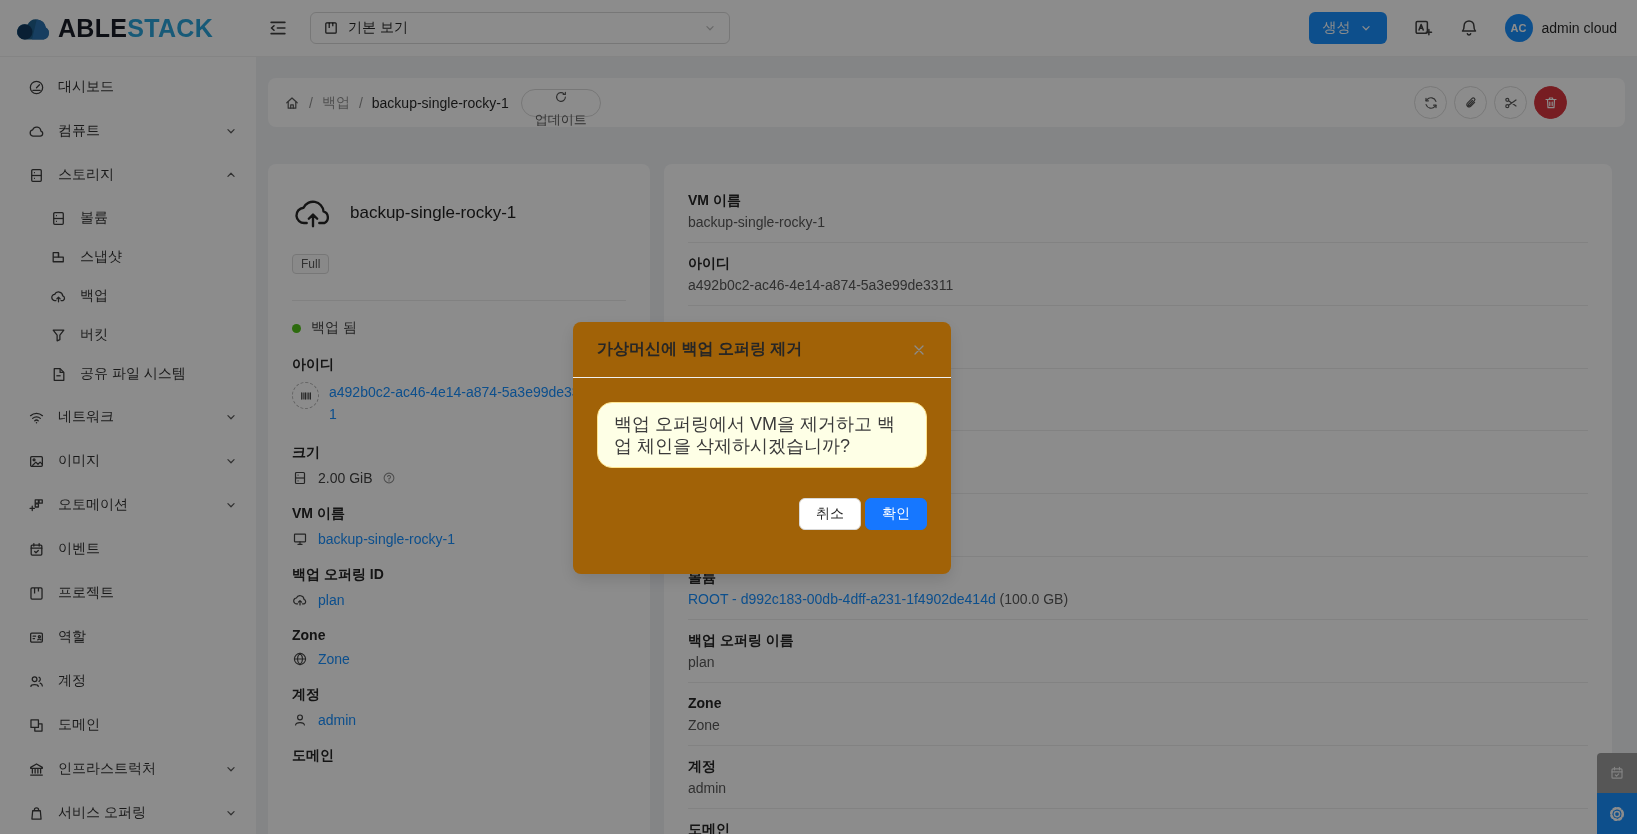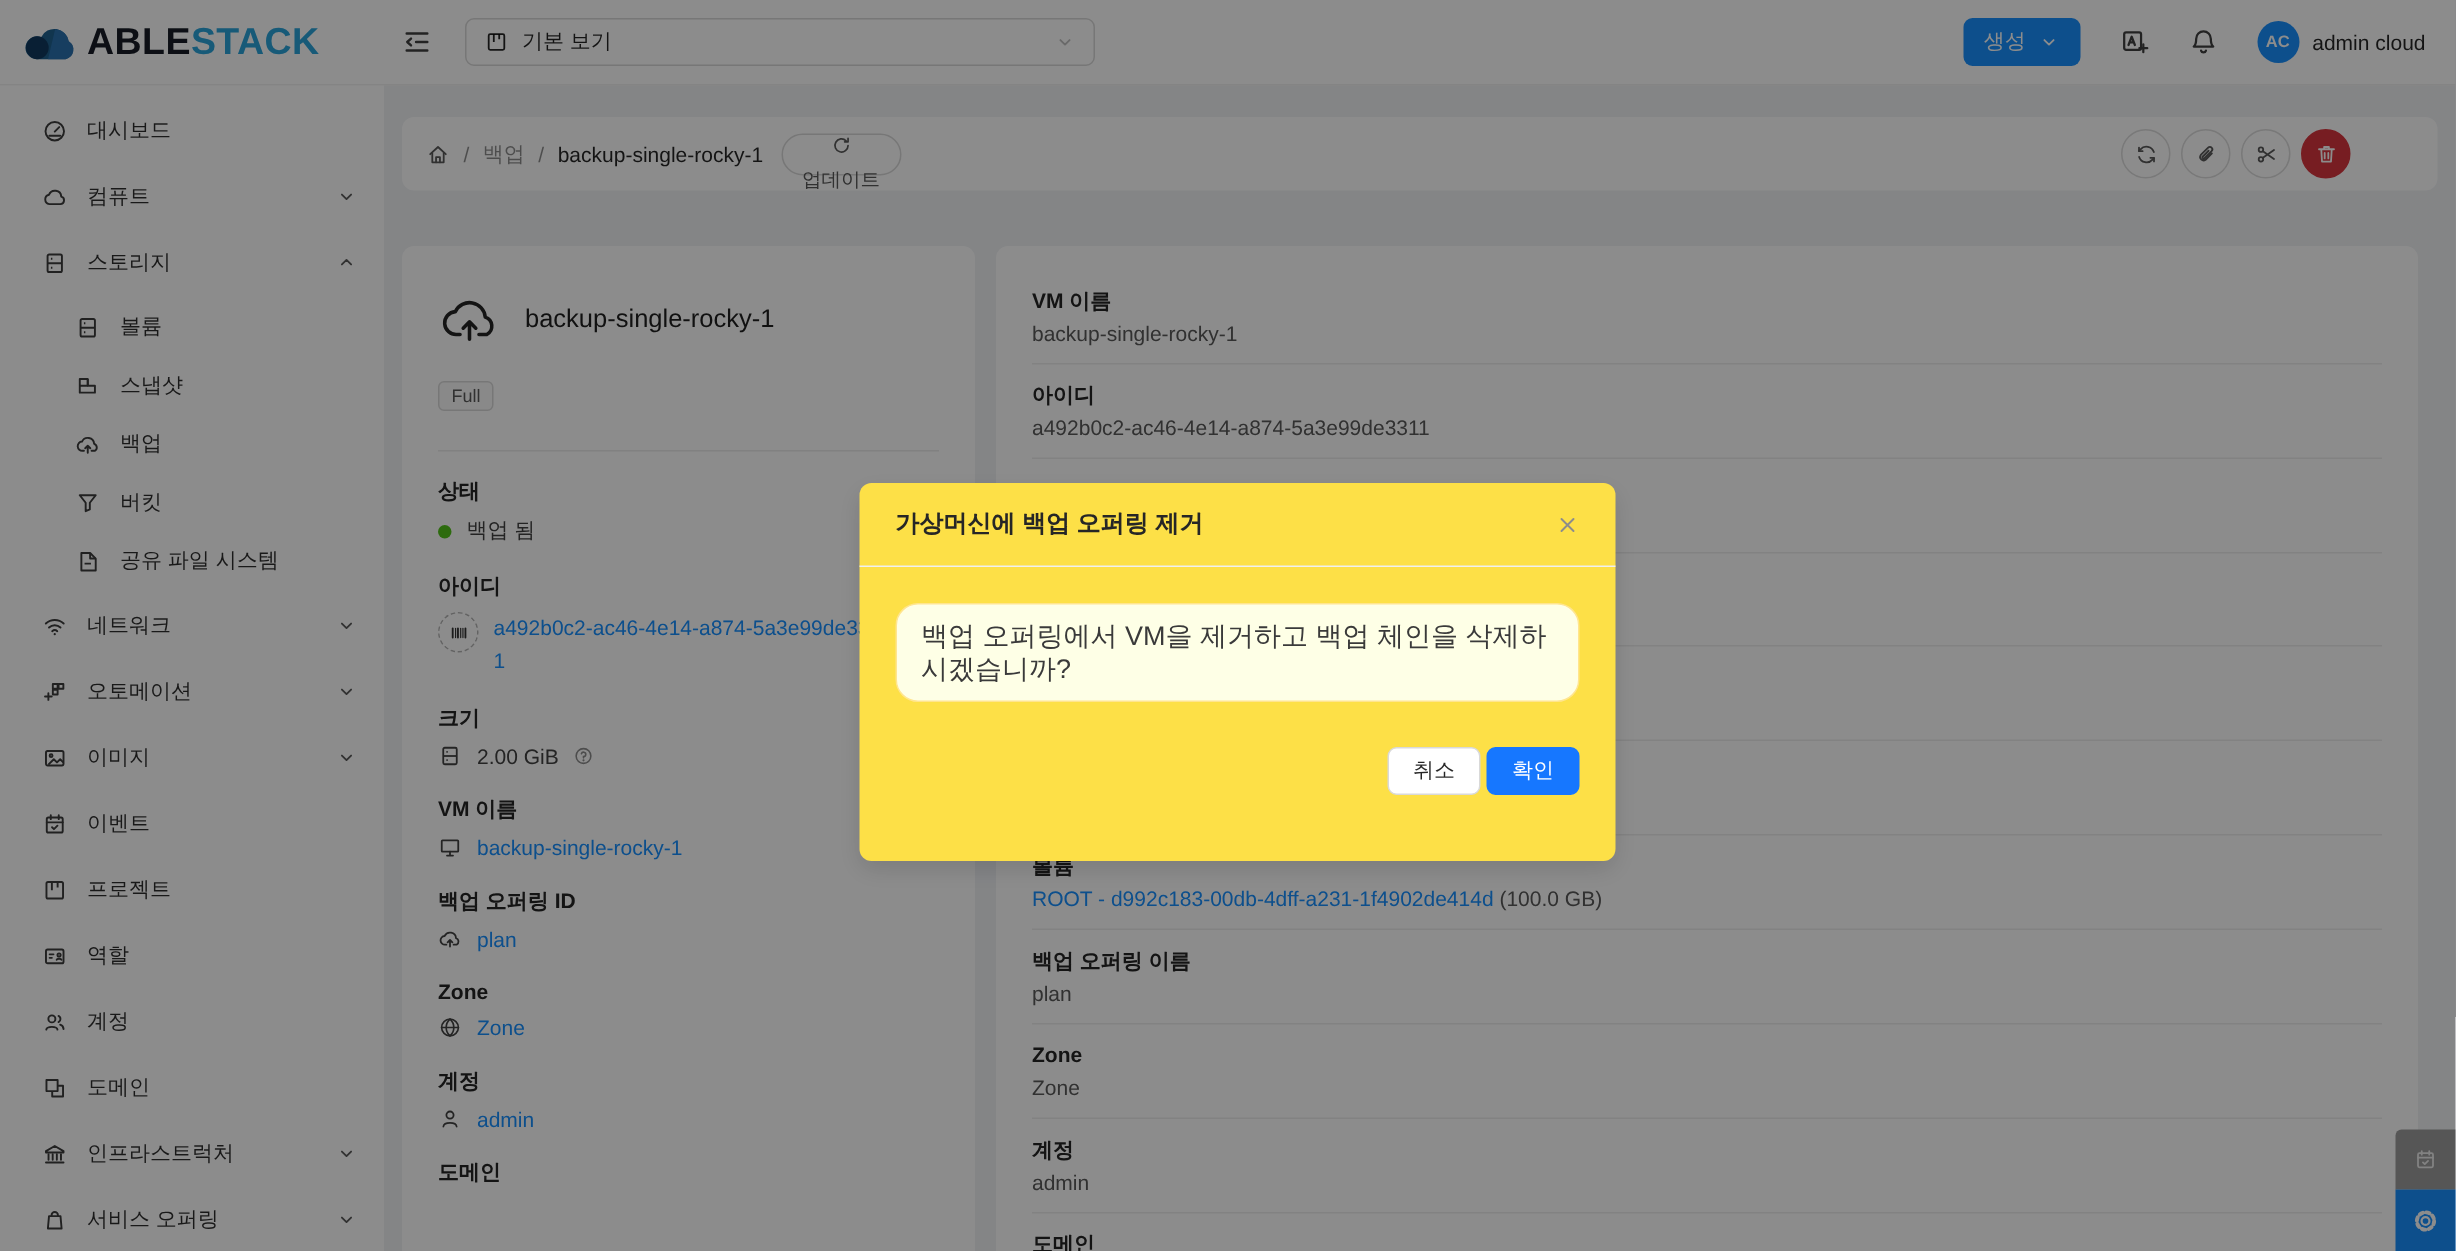--- a/index.html
+++ b/index.html
@@ -439,7 +439,6 @@
         <hr class="lsep">
 
         <div class="drow">
-          <div class="dlabel">상태</div>
           <div class="dval">
             <span class="dot"></span>
             <span>백업 됨</span>

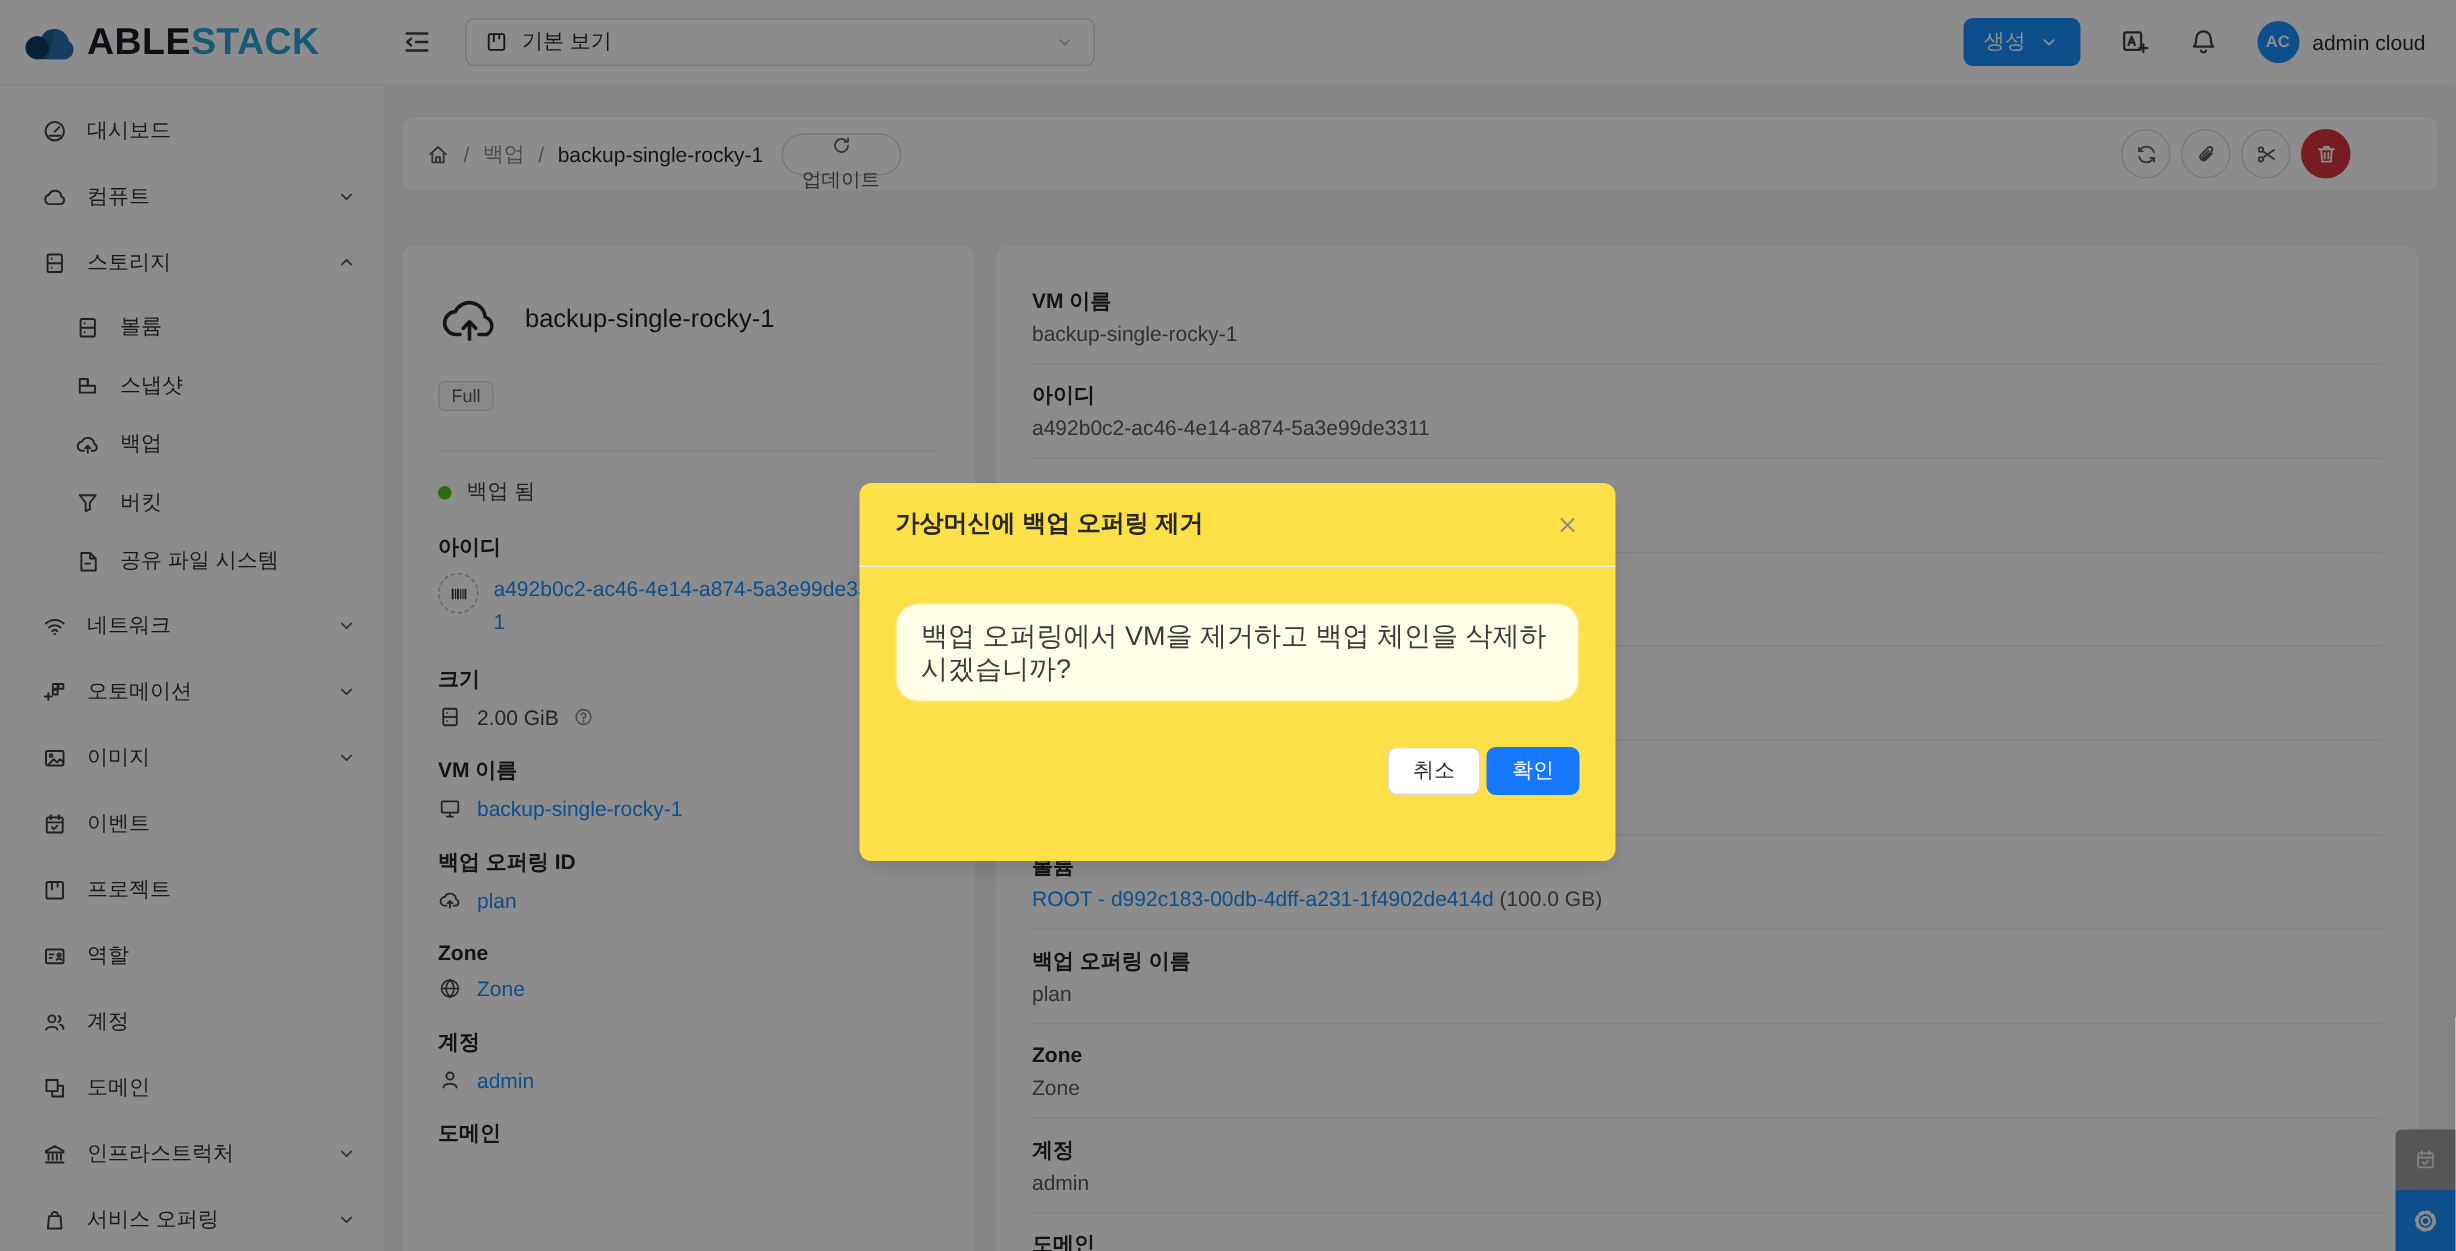--- a/index.html
+++ b/index.html
@@ -80,7 +80,7 @@
 
   
   .overlay { position:fixed; left:0; top:0; width:1637px; height:834px; background:rgba(0,0,0,.45); z-index:900; }
-  .modal { position:fixed; left:573px; top:322px; width:504px; background:#fde047; border-radius:8px; z-index:1000; box-shadow:0 6px 16px rgba(0,0,0,.12); }
+  .modal { position:fixed; left:573px; top:322px; width:378px; background:#a16207; border-radius:8px; z-index:1000; box-shadow:0 6px 16px rgba(0,0,0,.12); }
   .m-head { padding:17px 24px; display:flex; align-items:center; }
   .m-title { font-size:16px; font-weight:600; color:#262626; }
   .m-close { margin-left:auto; color:#8c8c8c; cursor:pointer; display:flex; }

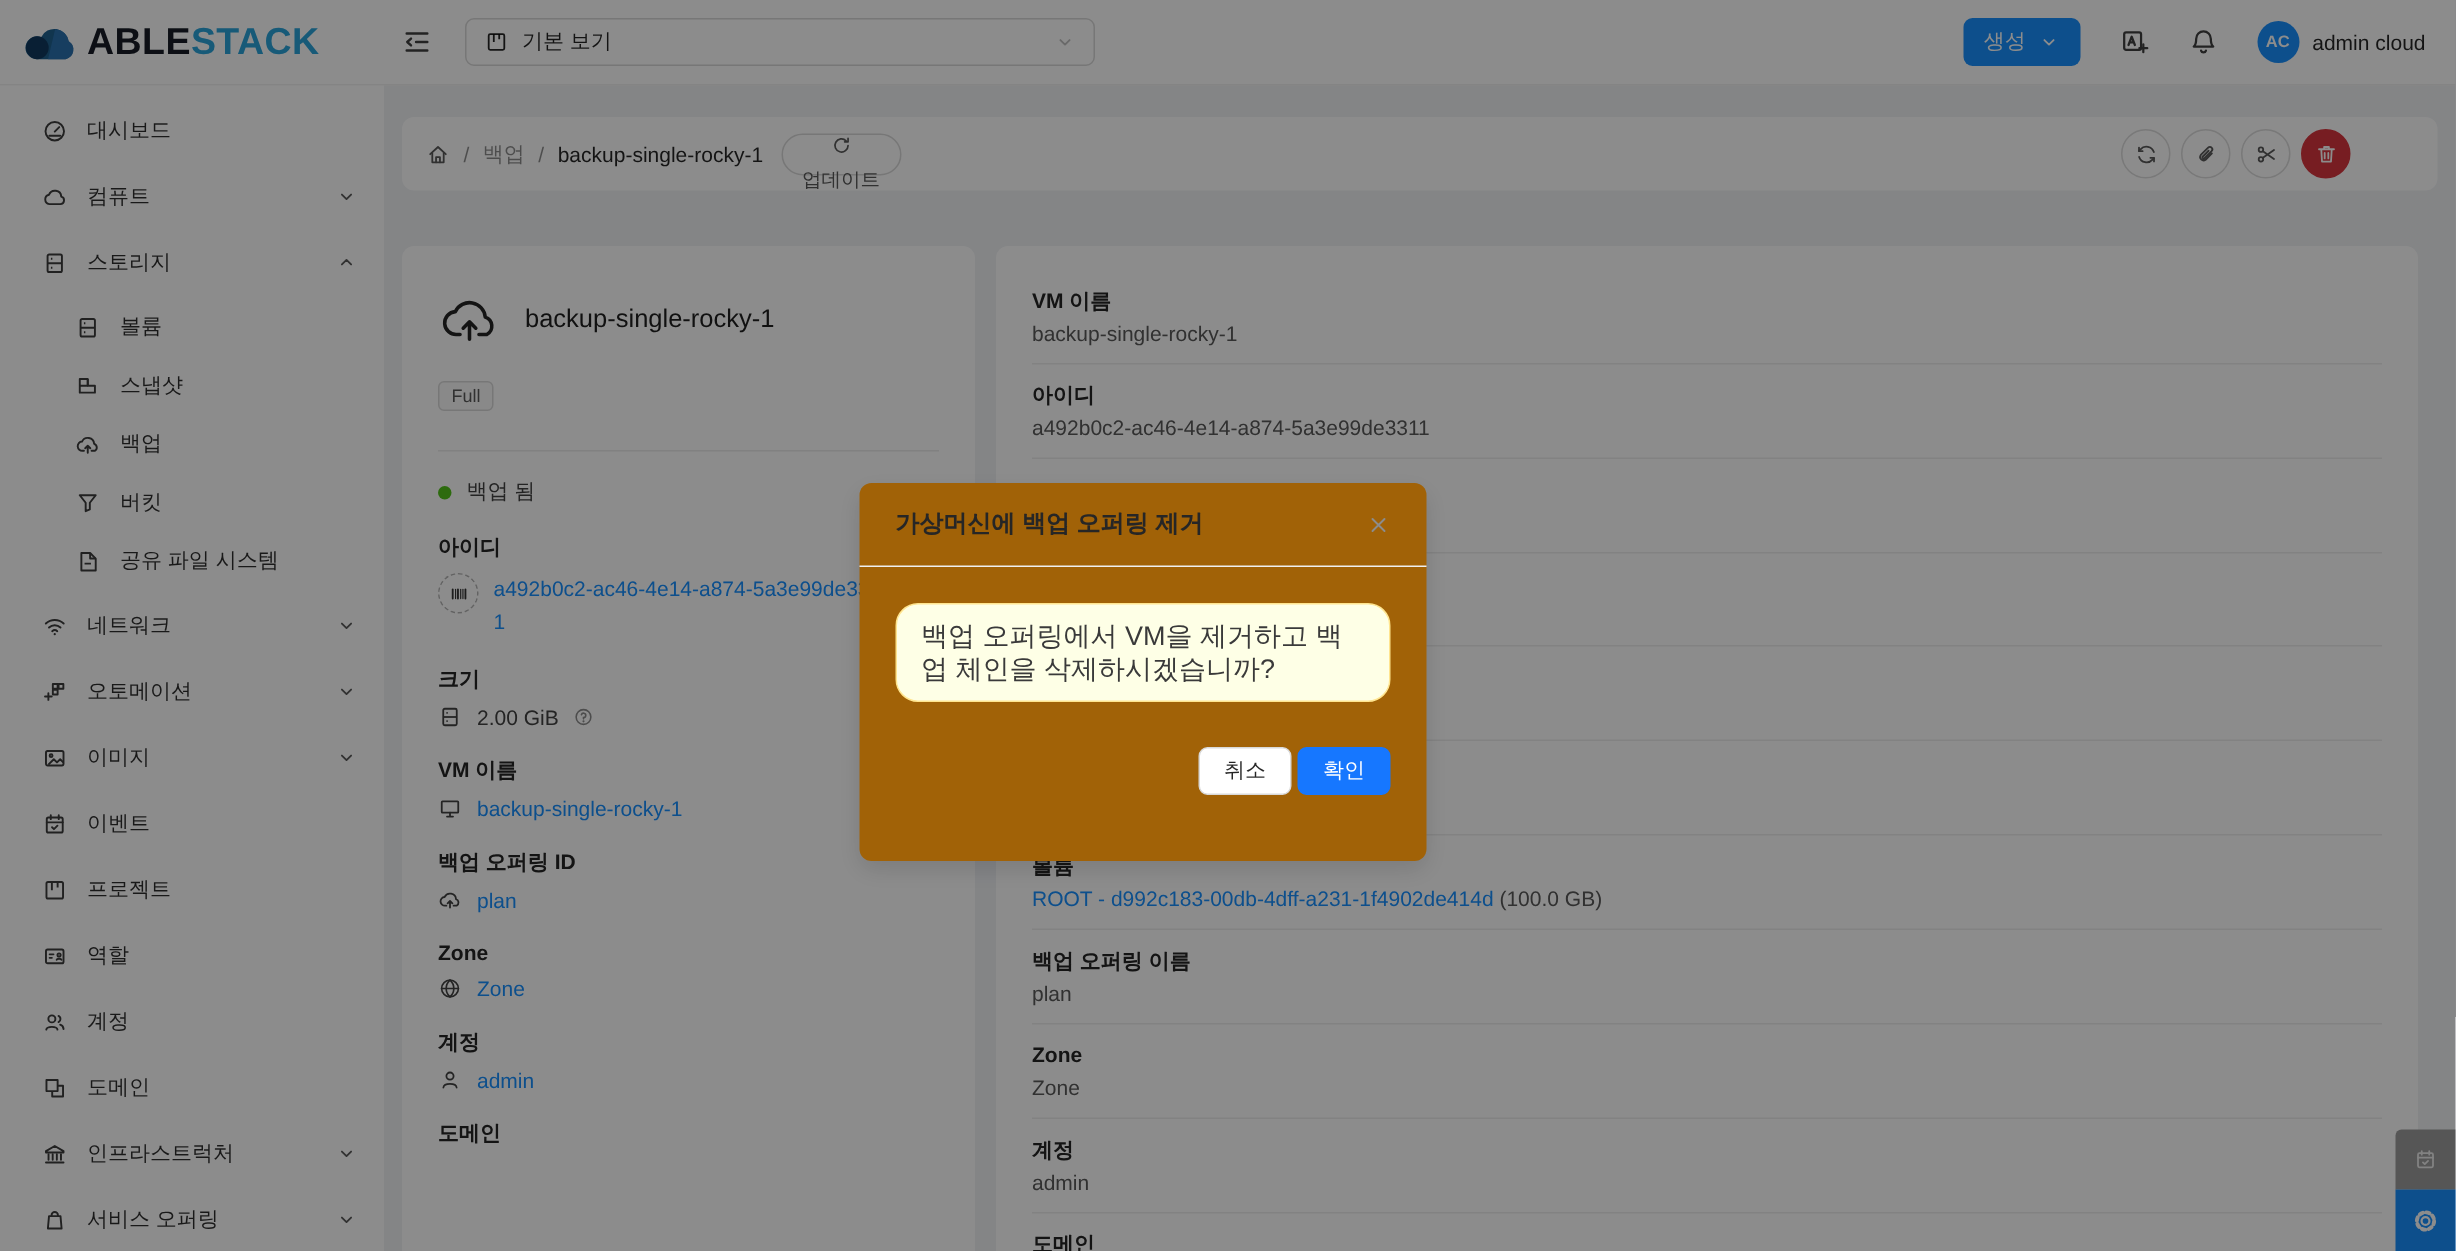--- a/index.html
+++ b/index.html
@@ -264,6 +264,21 @@
     <div class="mi">
       <span class="micon">
           <svg class="ic" viewBox="0 0 16 16" fill="none" stroke="currentColor" stroke-width="1.2" stroke-linejoin="round">
+            <rect x="2.5" y="3.5" width="11" height="9" rx="1"></rect>
+            <circle cx="5.7" cy="6.4" r=".9"></circle>
+            <path d="M4 12l3.4-3.4 2 2 2-2 2.1 2.1"></path>
+          </svg>
+        </span>
+      <span>이미지</span>
+      <span class="chev">
+          <svg class="ic14" viewBox="0 0 16 16" fill="none" stroke="currentColor" stroke-width="1.4" stroke-linecap="round" stroke-linejoin="round">
+            <path d="M4.5 6.5 8 10l3.5-3.5"></path>
+          </svg>
+        </span>
+    </div>
+    <div class="mi">
+      <span class="micon">
+          <svg class="ic" viewBox="0 0 16 16" fill="none" stroke="currentColor" stroke-width="1.2" stroke-linejoin="round">
             <rect x="6.8" y="2.8" width="3" height="3"></rect>
             <rect x="10.4" y="2.8" width="3" height="3"></rect>
             <rect x="6.8" y="6.4" width="3" height="3"></rect>
@@ -271,21 +286,6 @@
           </svg>
         </span>
       <span>오토메이션</span>
-      <span class="chev">
-          <svg class="ic14" viewBox="0 0 16 16" fill="none" stroke="currentColor" stroke-width="1.4" stroke-linecap="round" stroke-linejoin="round">
-            <path d="M4.5 6.5 8 10l3.5-3.5"></path>
-          </svg>
-        </span>
-    </div>
-    <div class="mi">
-      <span class="micon">
-          <svg class="ic" viewBox="0 0 16 16" fill="none" stroke="currentColor" stroke-width="1.2" stroke-linejoin="round">
-            <rect x="2.5" y="3.5" width="11" height="9" rx="1"></rect>
-            <circle cx="5.7" cy="6.4" r=".9"></circle>
-            <path d="M4 12l3.4-3.4 2 2 2-2 2.1 2.1"></path>
-          </svg>
-        </span>
-      <span>이미지</span>
       <span class="chev">
           <svg class="ic14" viewBox="0 0 16 16" fill="none" stroke="currentColor" stroke-width="1.4" stroke-linecap="round" stroke-linejoin="round">
             <path d="M4.5 6.5 8 10l3.5-3.5"></path>

